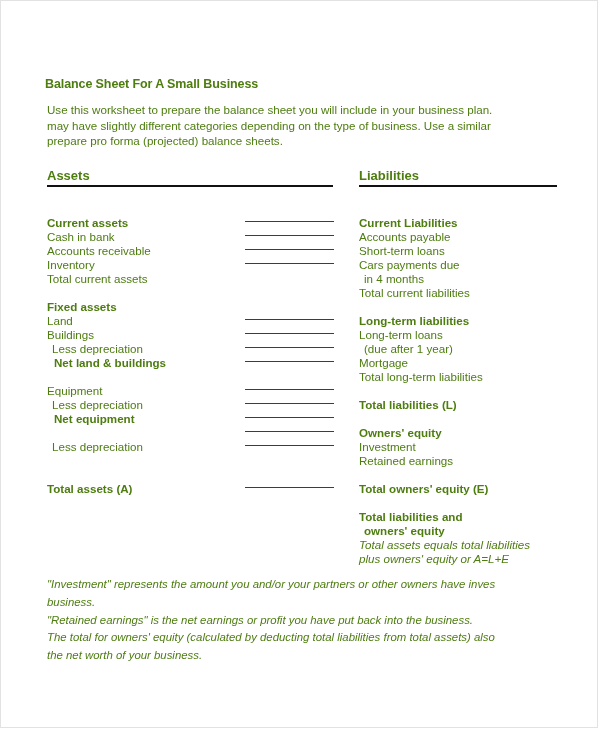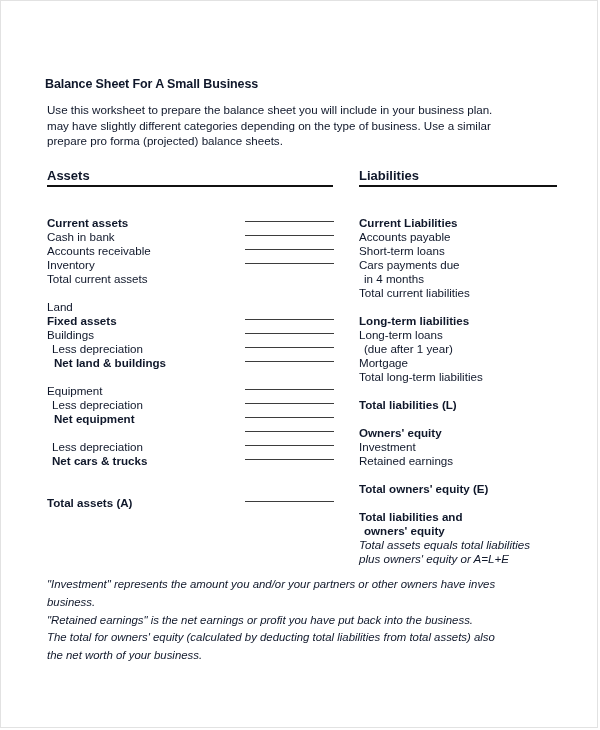--- a/index.html
+++ b/index.html
@@ -36,7 +36,7 @@
   }
 
   
-  .ink        { color: #0f172a; }
+  .ink        { color: #4d7c0f; }
   .doc-title {
     position: absolute;
     left: 0;

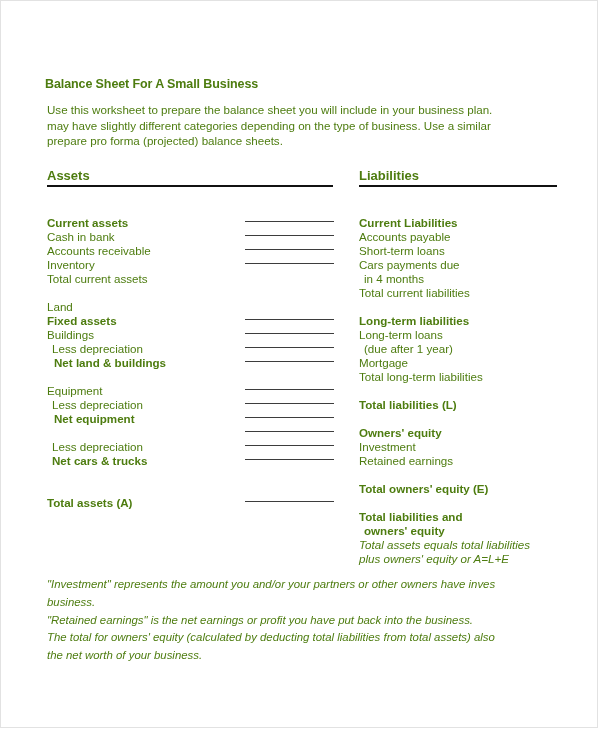--- a/index.html
+++ b/index.html
@@ -144,8 +144,8 @@
           <div class="row"><span class="lbl ink">Inventory</span><span class="fill"></span></div>
           <div class="row"><span class="lbl ink">Total current assets</span><span class="fill"></span></div>
           <div class="row"><span class="lbl ink"></span></div>
+          <div class="row bold"><span class="lbl ink">Fixed assets</span></div>
           <div class="row"><span class="lbl ink">Land</span></div>
-          <div class="row bold"><span class="lbl ink">Fixed assets</span></div>
           <div class="row"><span class="lbl ink">Buildings</span><span class="fill"></span></div>
           <div class="row ind1"><span class="lbl ink">Less depreciation</span><span class="fill"></span></div>
           <div class="row bold ind2"><span class="lbl ink">Net land &amp; buildings</span><span class="fill"></span></div>

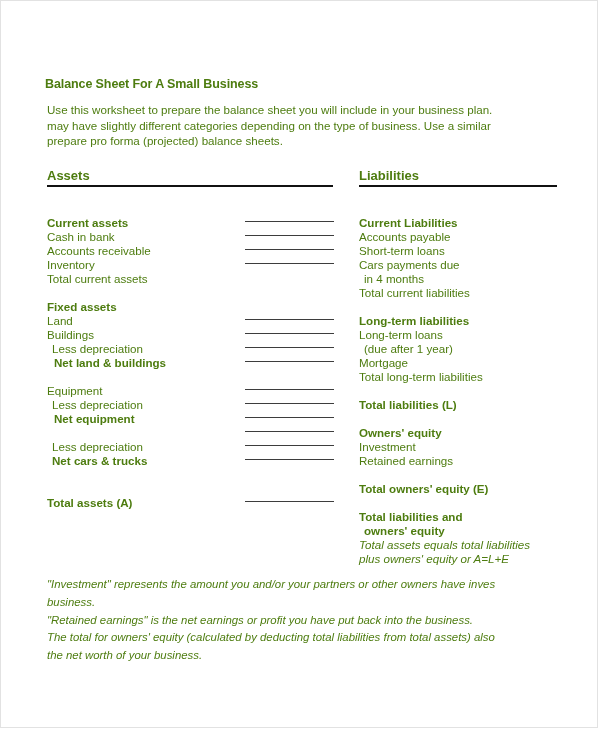--- a/index.html
+++ b/index.html
@@ -155,7 +155,6 @@
           <div class="row bold ind2"><span class="lbl ink">Net equipment</span><span class="fill"></span></div>
           <div class="row"><span class="lbl ink"></span><span class="fill"></span></div>
           <div class="row ind1"><span class="lbl ink">Less depreciation</span><span class="fill"></span></div>
-          <div class="row bold ind1"><span class="lbl ink">Net cars &amp; trucks</span><span class="fill"></span></div>
           <div class="row"><span class="lbl ink"></span><span class="fill"></span></div>
           <div class="row"><span class="lbl ink"></span></div>
           <div class="row bold"><span class="lbl ink">Total assets (A)</span></div>

